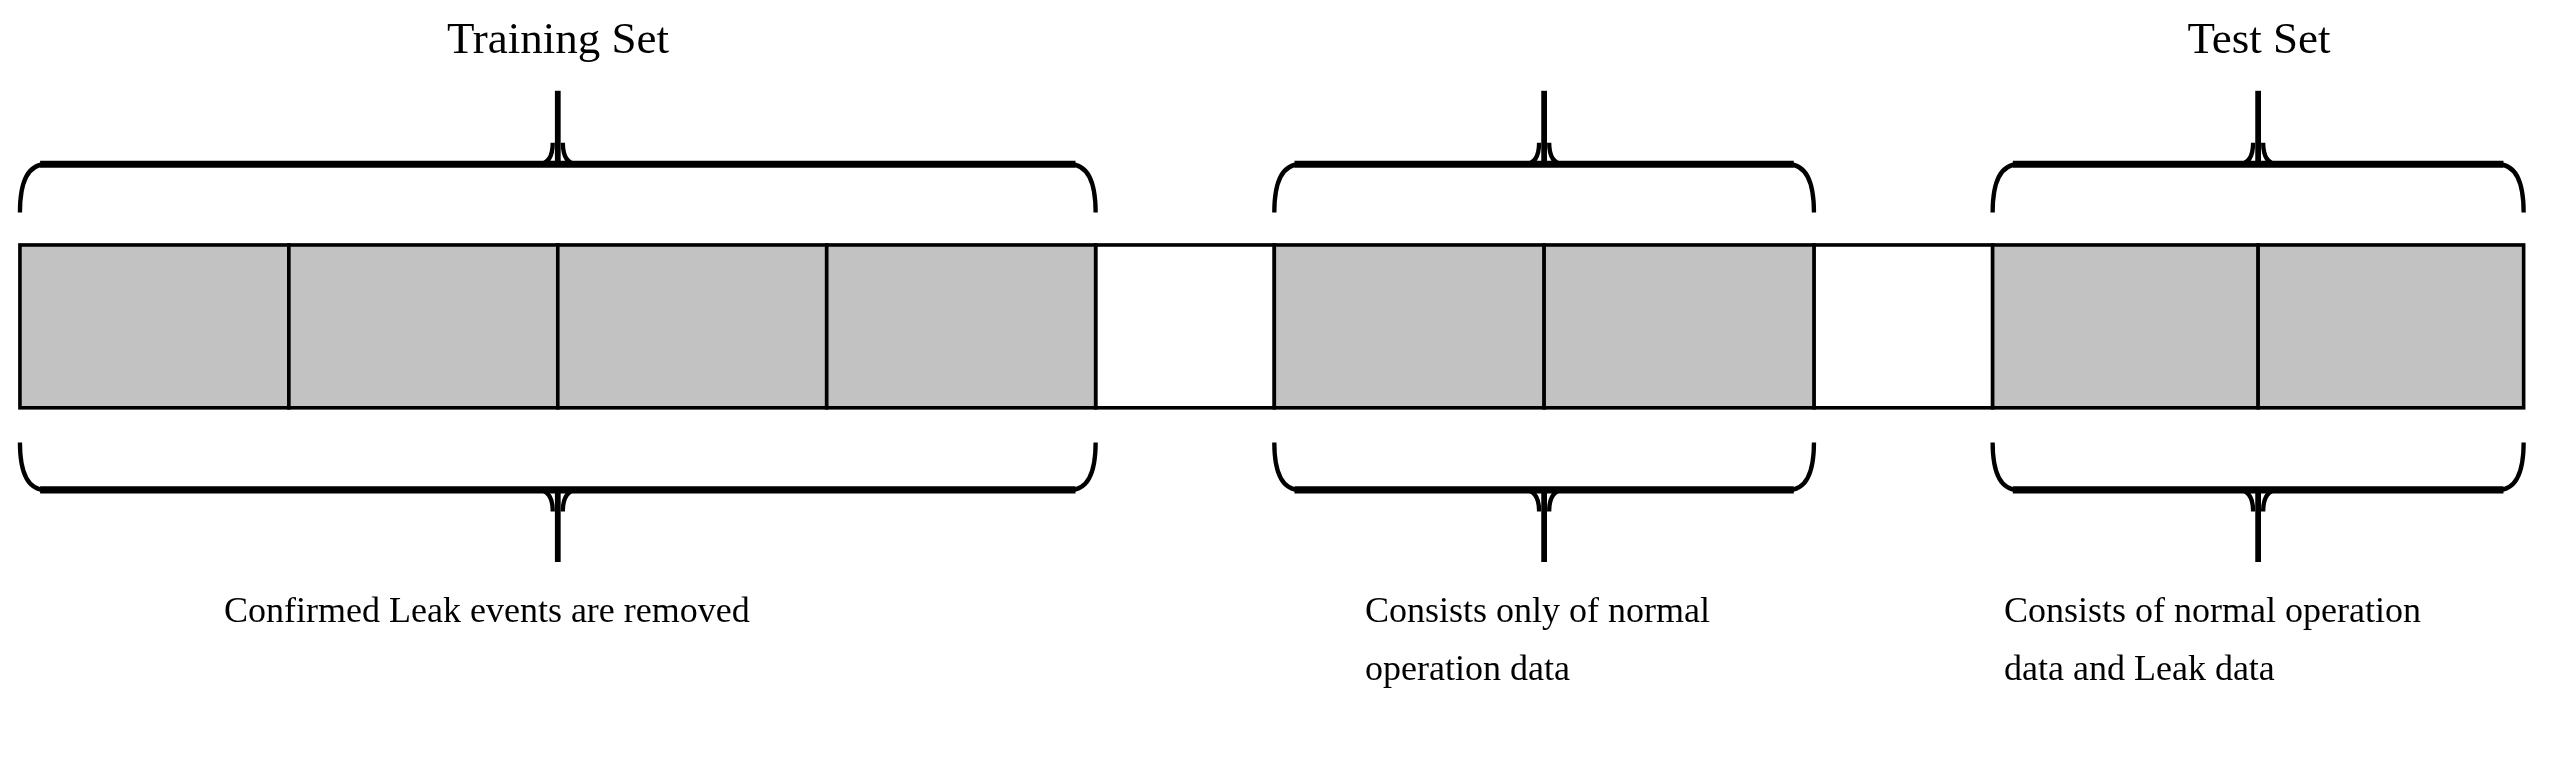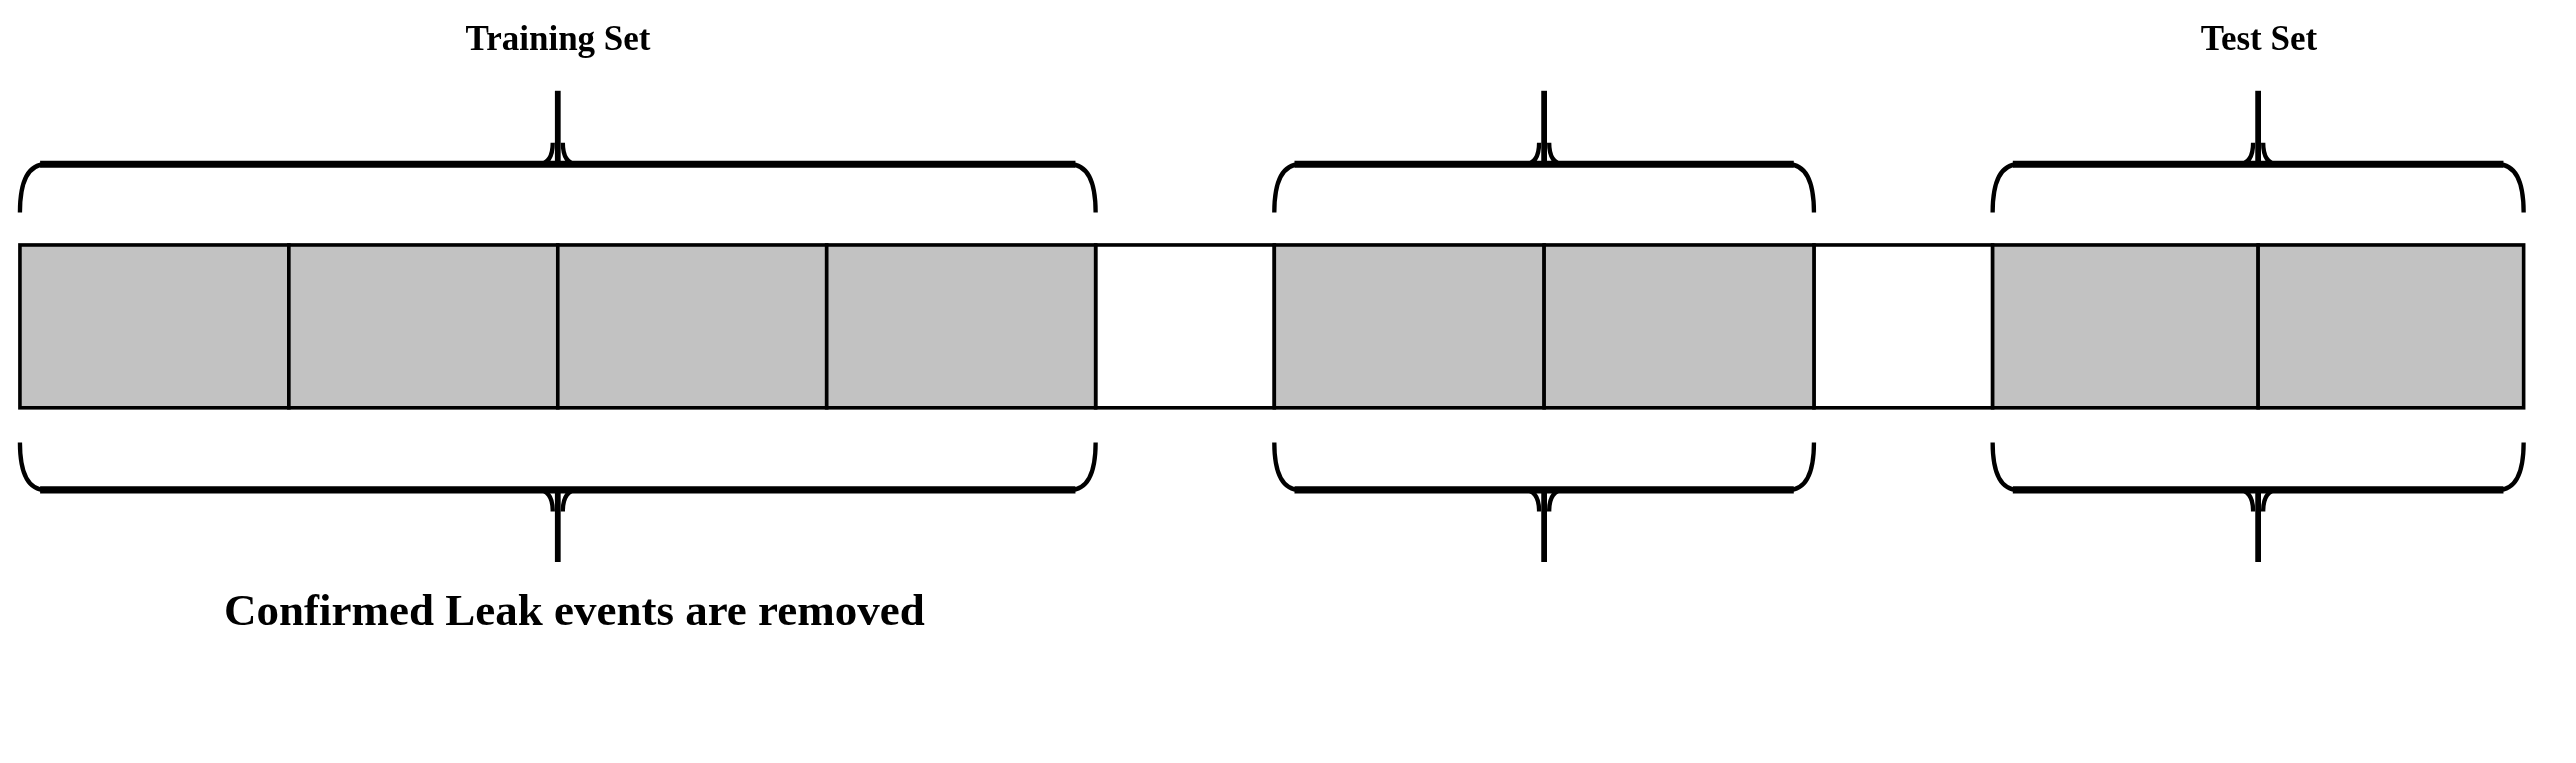--- a/index.html
+++ b/index.html
@@ -25,8 +25,8 @@
     position: absolute;
     top: 16px;
     transform: translateX(-50%);
-    font-weight: 700;
-    font-size: 35px;
+    font-weight: 400;
+    font-size: 45px;
     line-height: 45px;
     white-space: nowrap;
   }

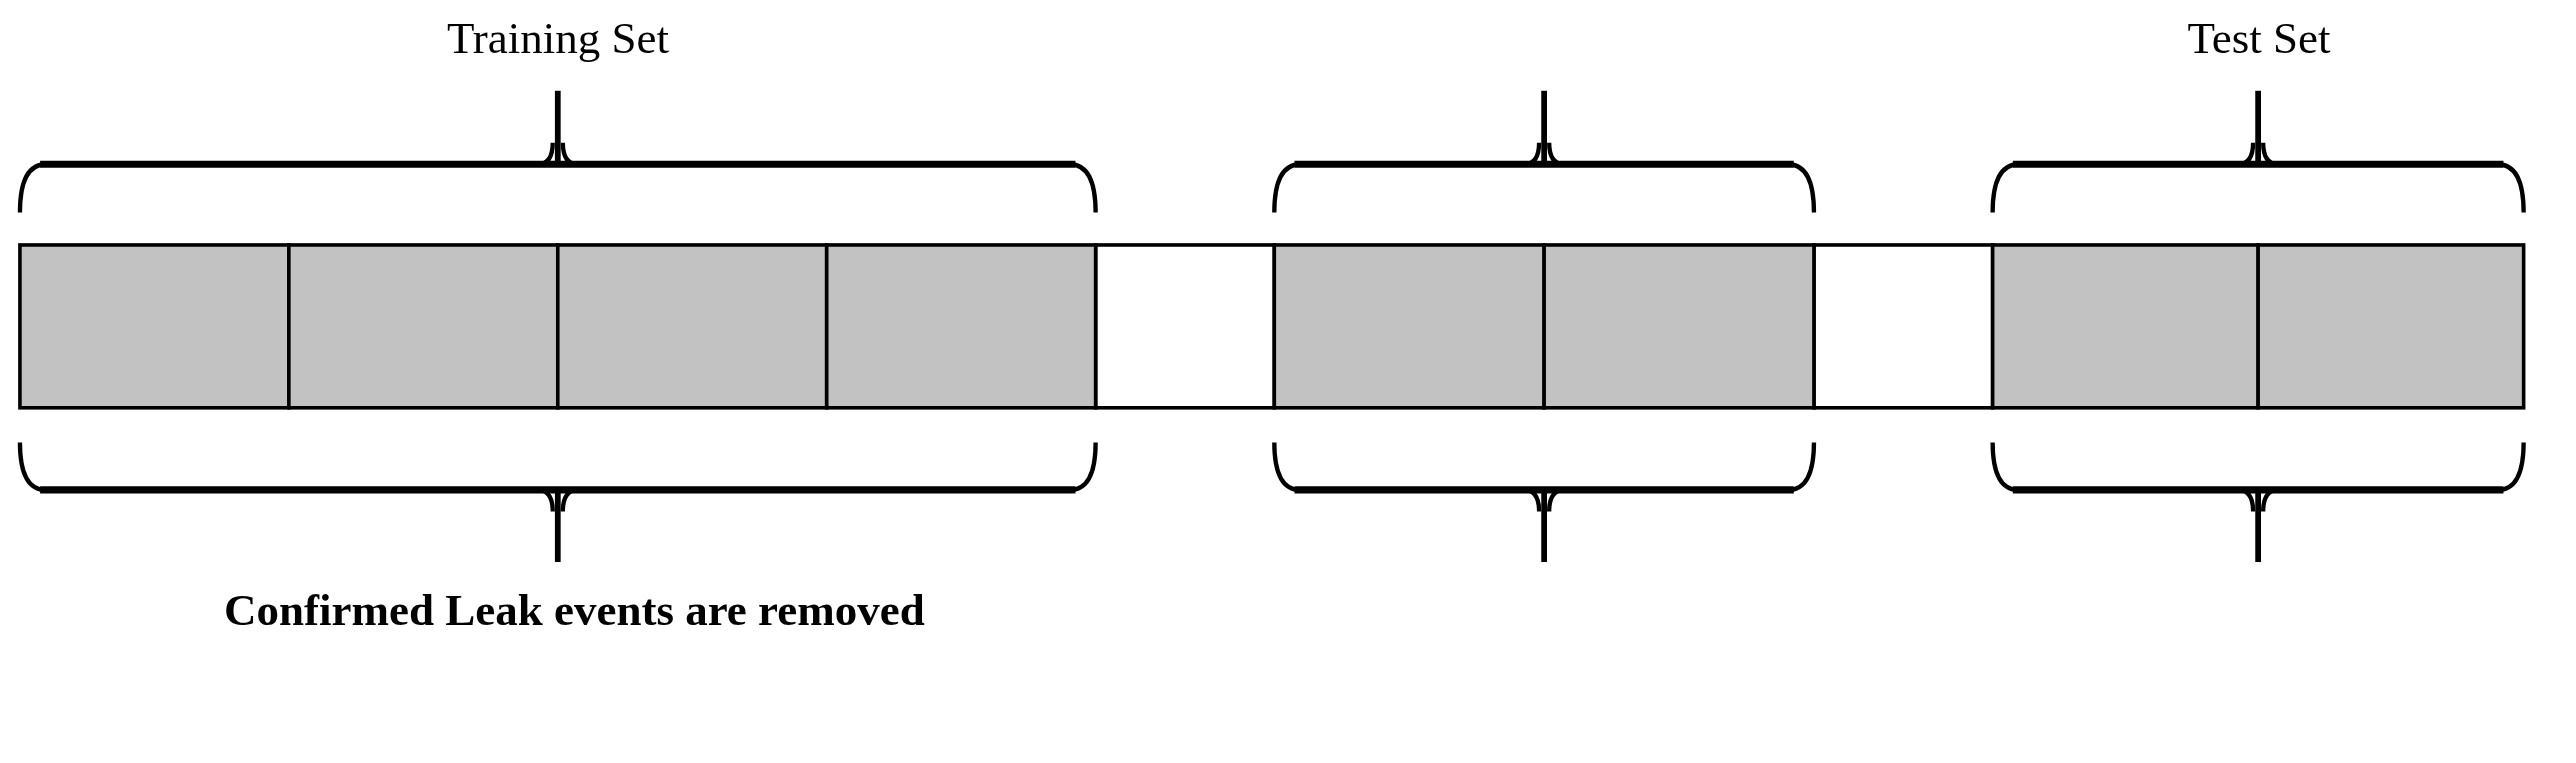--- a/index.html
+++ b/index.html
@@ -33,8 +33,8 @@
   .desc {
     position: absolute;
     top: 581px;
-    font-weight: 700;
-    font-size: 45px;
+    font-weight: 400;
+    font-size: 36px;
     line-height: 58px;
     white-space: nowrap;
   }

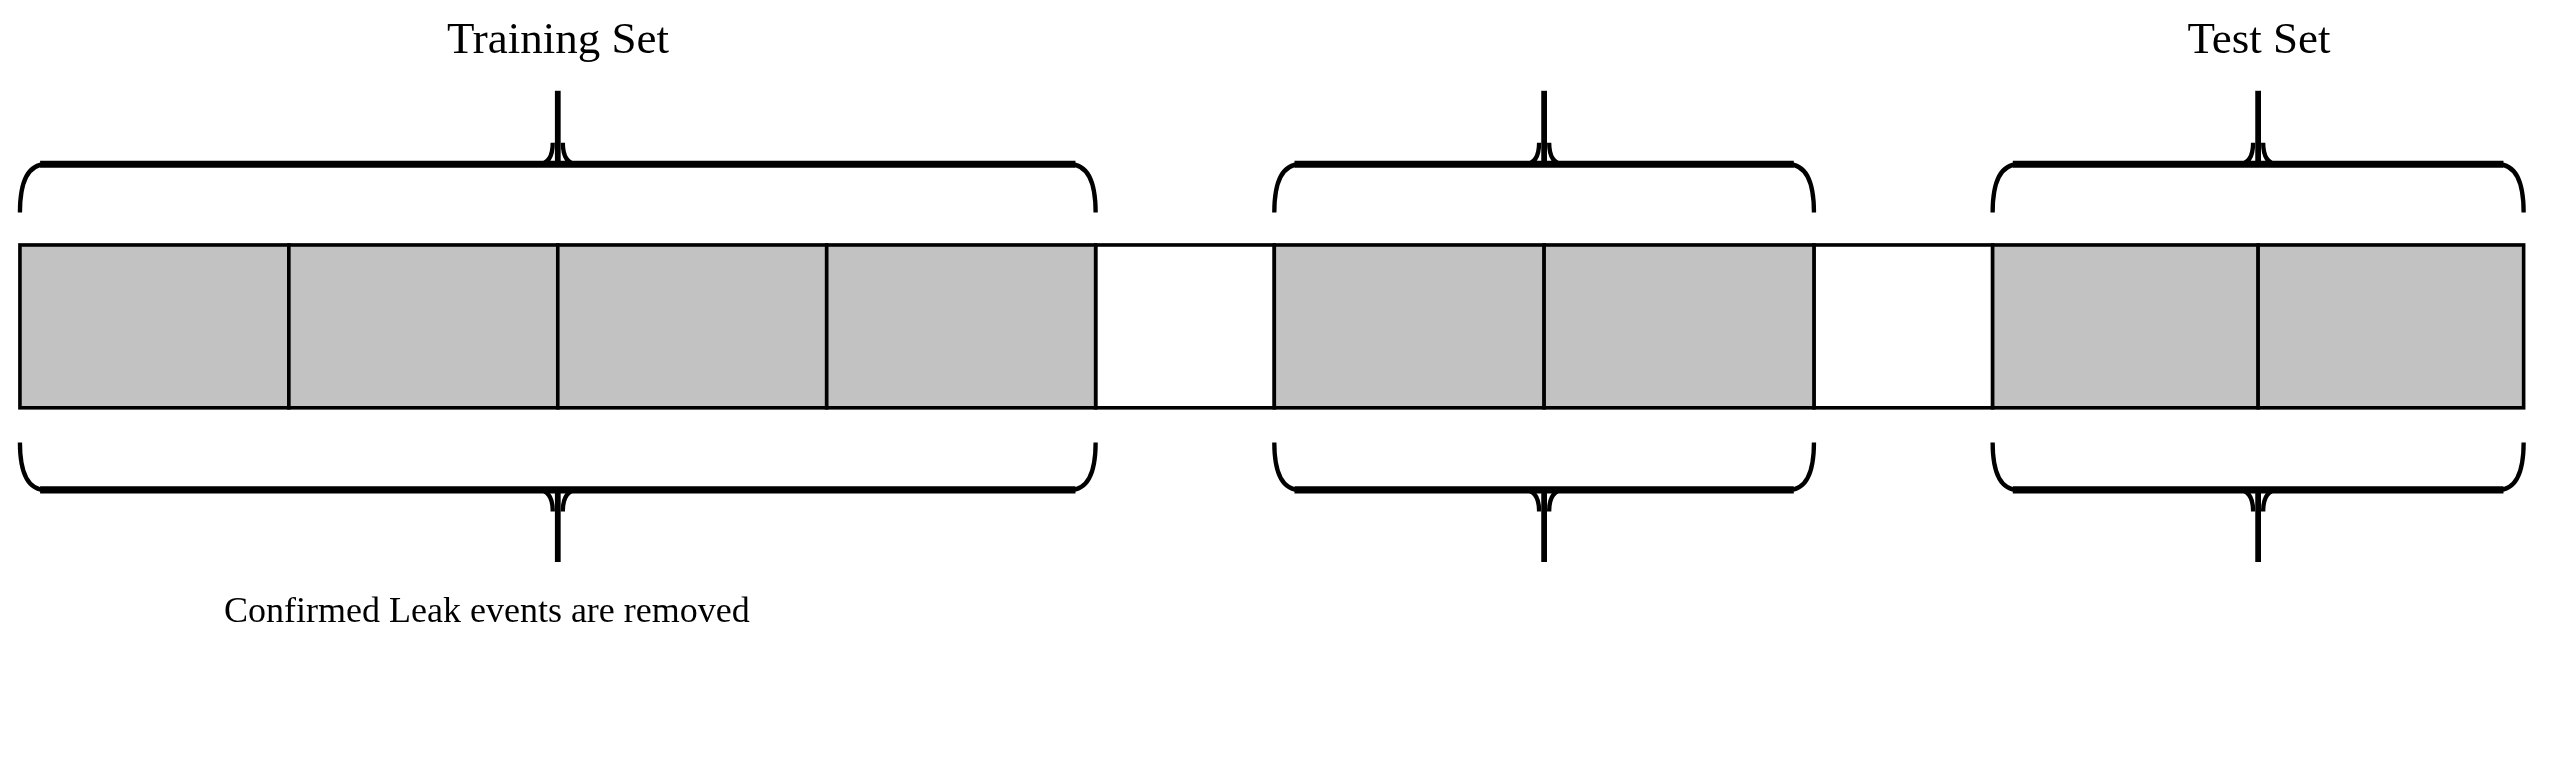--- a/index.html
+++ b/index.html
@@ -102,6 +102,10 @@
     <div>Confirmed Leak events are removed</div>
   </div>
 
+  <div class="desc" style="left:1365px">
+    <div>Consists only of normal</div>
+    <div>operation data</div>
+  </div>
 
 
 </div>

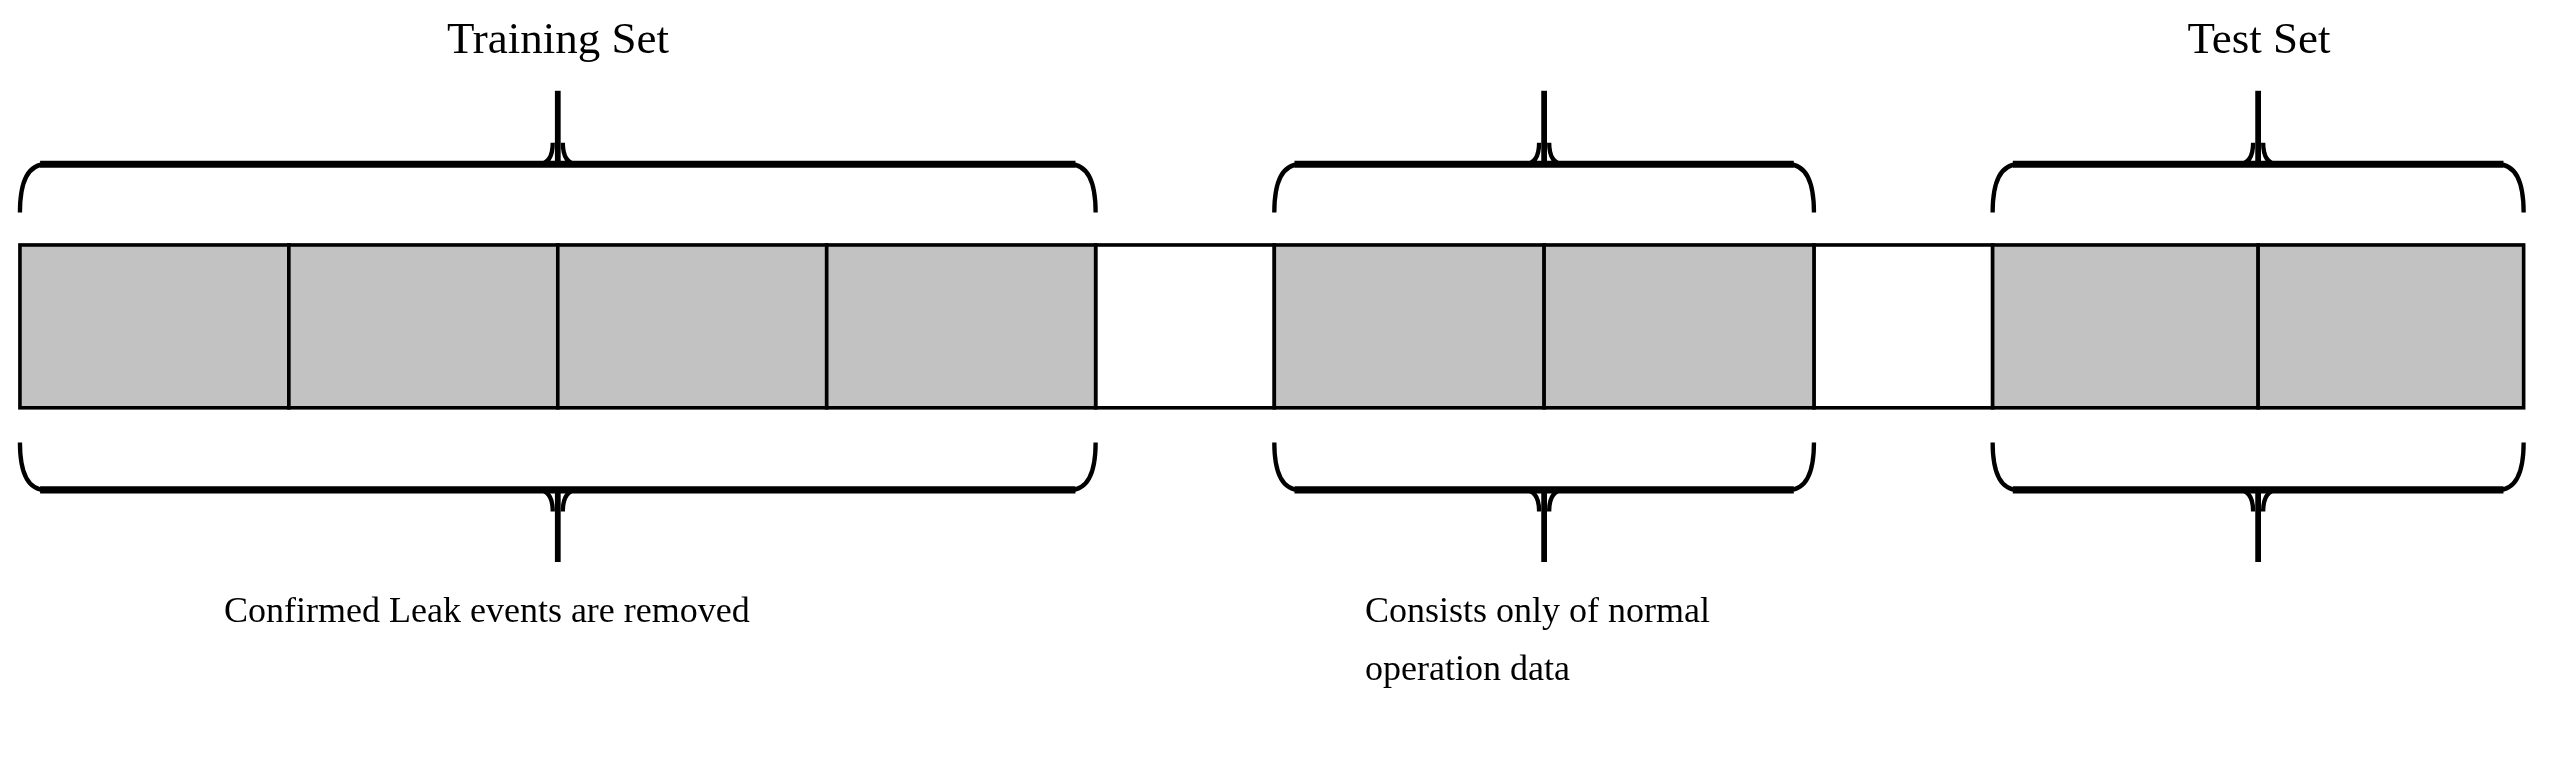--- a/index.html
+++ b/index.html
@@ -107,6 +107,10 @@
     <div>operation data</div>
   </div>
 
+  <div class="desc" style="left:2004px">
+    <div>Consists of normal operation</div>
+    <div>data and Leak data</div>
+  </div>
 
 </div>
 

